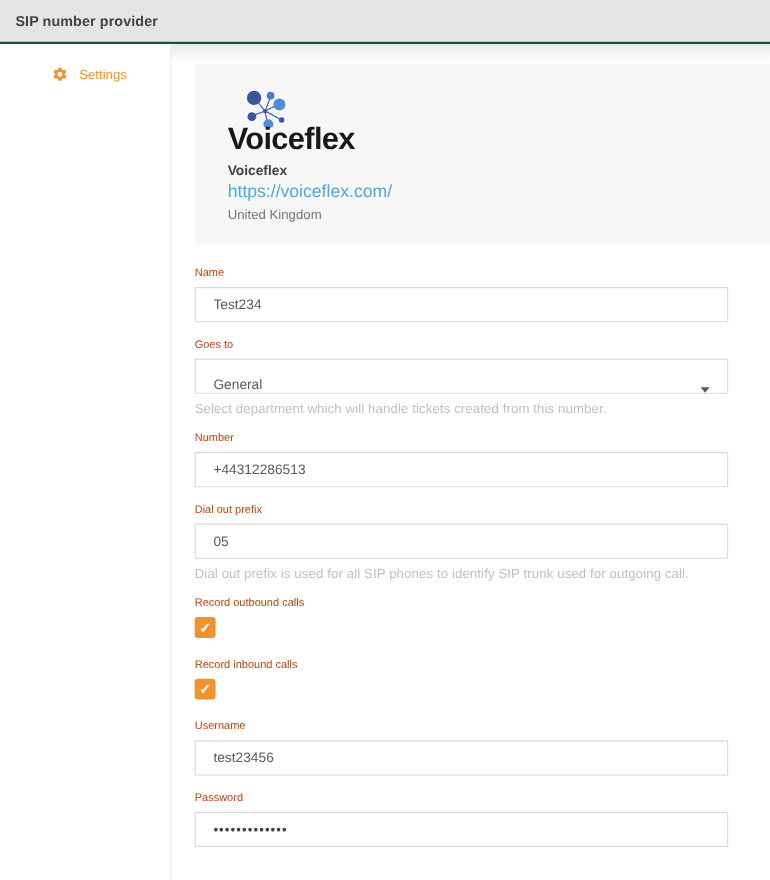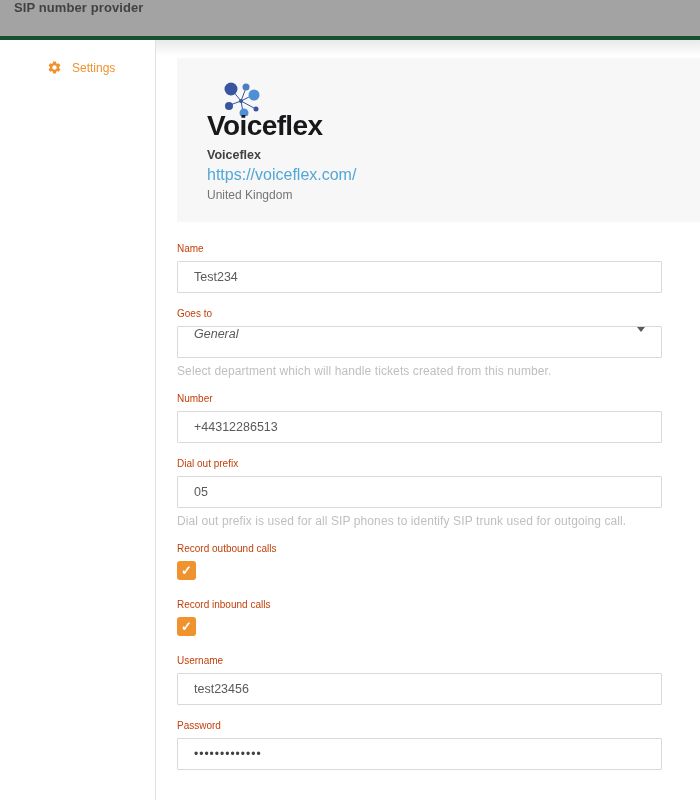--- a/index.html
+++ b/index.html
@@ -13,9 +13,10 @@
   
   .page-header {
     height: 40px;
-    background: #a3a3a3;
-    border-bottom: 4px solid #14532d;
-    display: flex;
+    background: #e5e5e5;
+    border-bottom: 2px solid #14532d;
+    display: flex;
+    align-items: center;
     padding-left: 14px;
   }
   .page-header h1 {

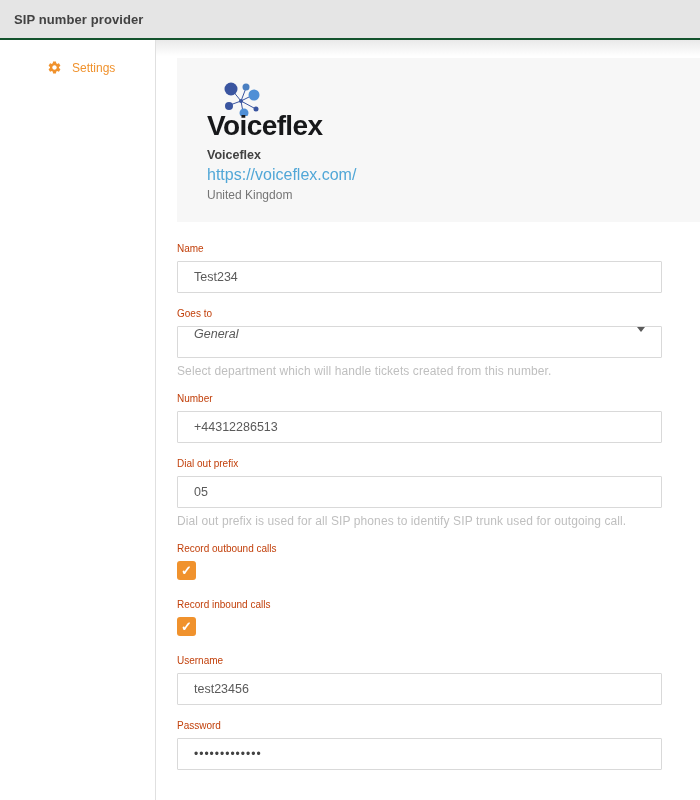--- a/index.html
+++ b/index.html
@@ -115,10 +115,9 @@
   }
   .select-box {
     display: flex;
-    align-items: flex-start;
+    align-items: flex-end;
     justify-content: space-between;
     cursor: pointer;
-    font-style: italic;
   }
   .caret-down {
     width: 0; height: 0;

